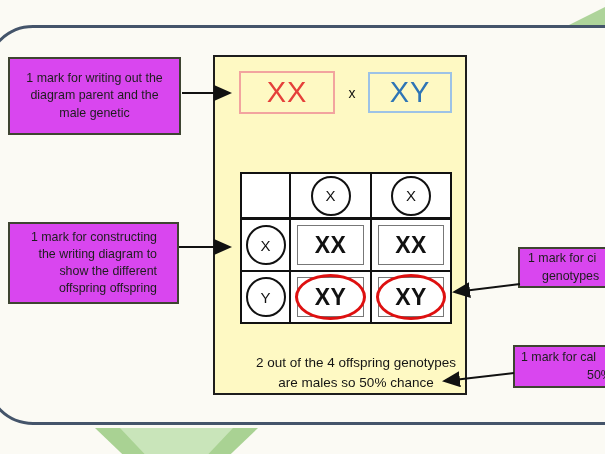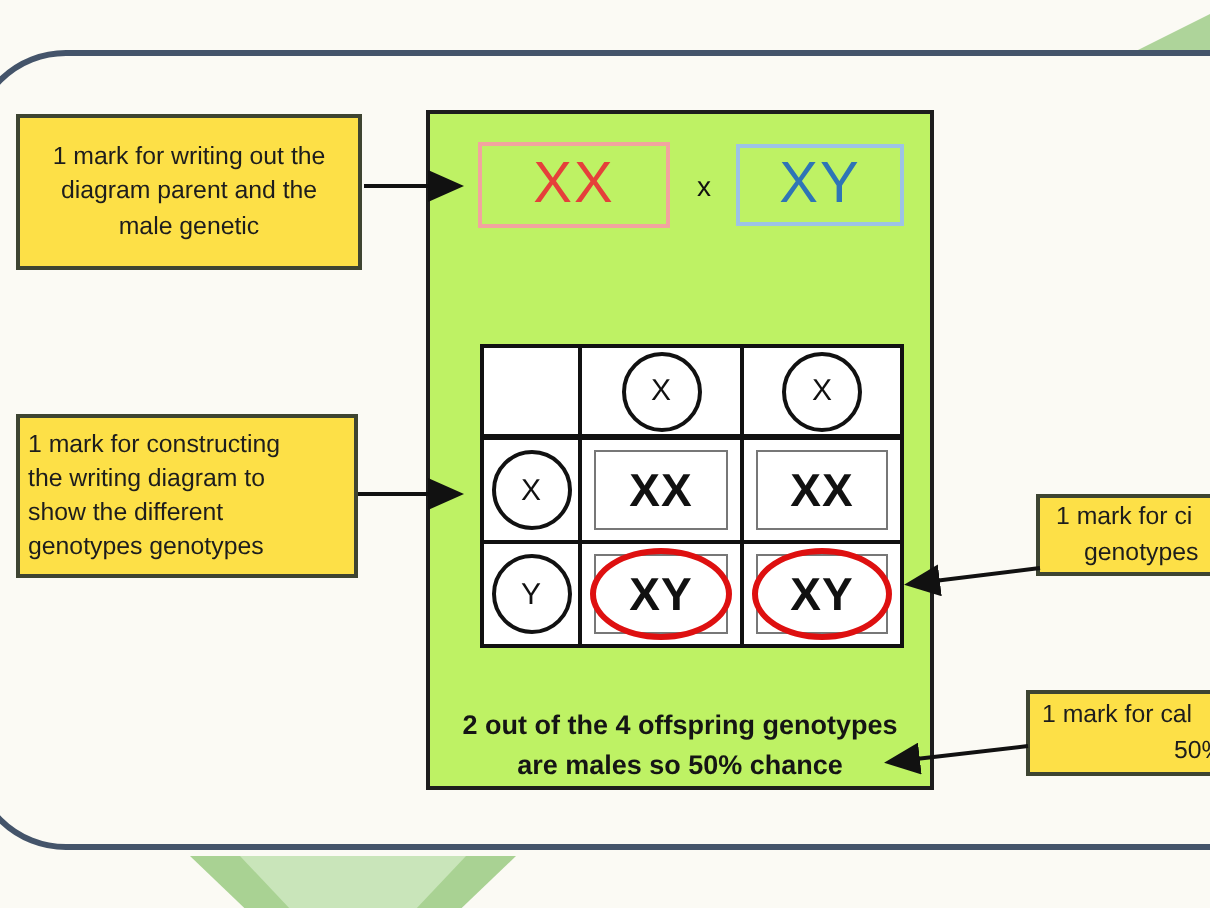--- a/index.html
+++ b/index.html
@@ -48,7 +48,7 @@
   .conclusion span{display:block;}
 
   
-  .gbox{position:absolute;background:#fde047;border:2px solid #3e4431;box-sizing:border-box;
+  .gbox{position:absolute;background:#d946ef;border:2px solid #3e4431;box-sizing:border-box;
         color:#1d1d1d;font-size:12.4px;line-height:1.38;display:flex;flex-direction:column;
         justify-content:center;}
   .gbox span{display:block;}

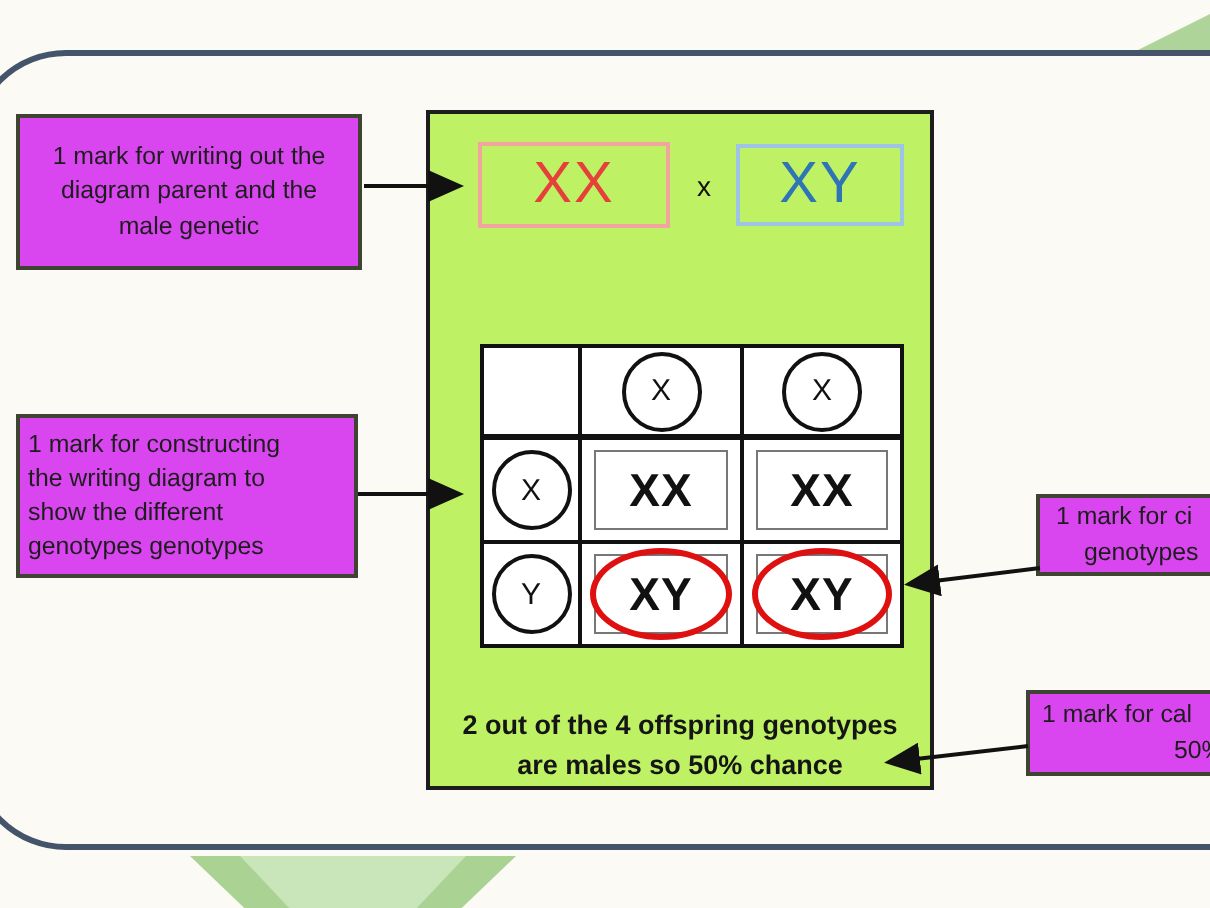--- a/index.html
+++ b/index.html
@@ -16,7 +16,7 @@
           clip-path:polygon(0 0,100% 0,50% 230%);}
 
   
-  .panel{position:absolute;left:213px;top:55px;width:254px;height:340px;background:#bef264;
+  .panel{position:absolute;left:213px;top:55px;width:254px;height:340px;background:#fef9c3;
          border:2px solid #1d1d1d;box-sizing:border-box;}
 
   .parentbox{position:absolute;display:flex;align-items:center;justify-content:center;

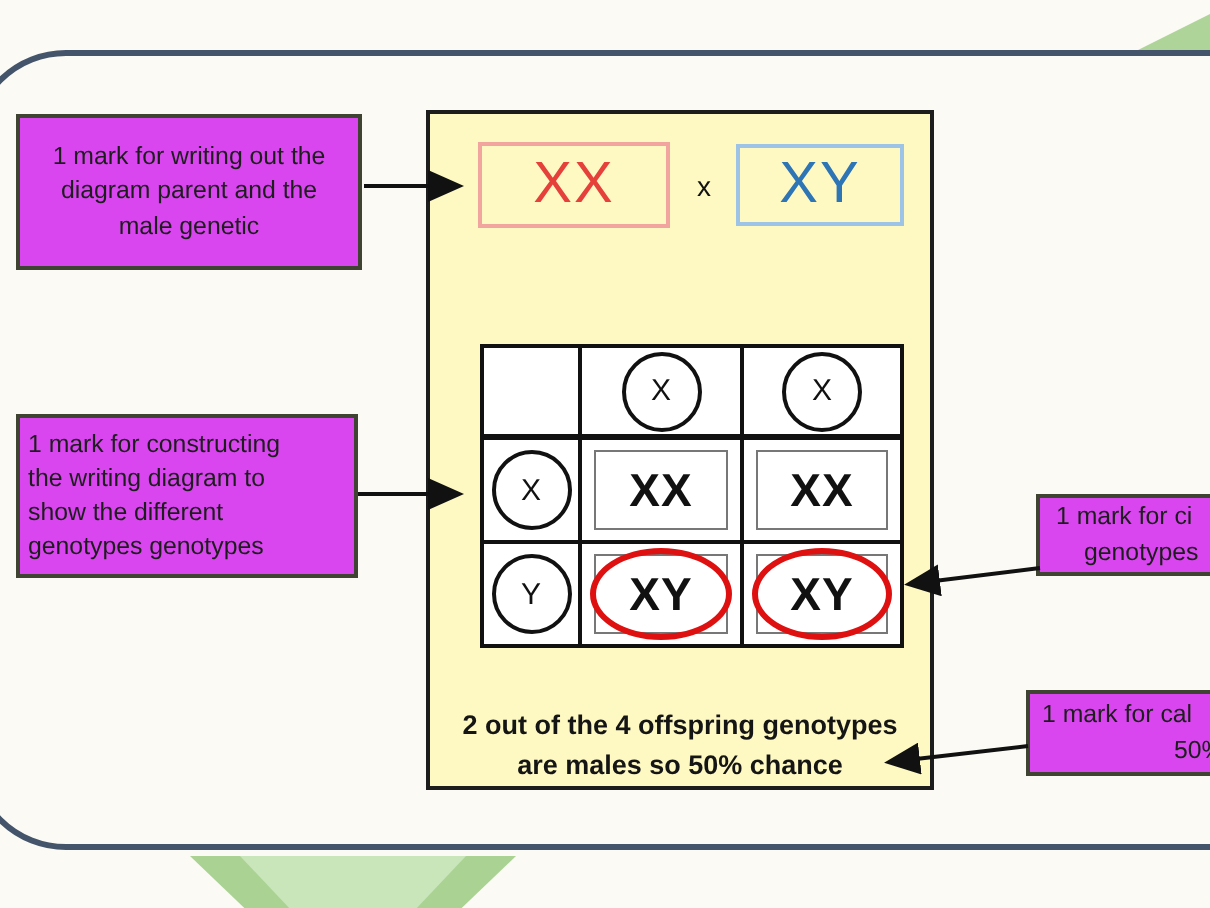--- a/index.html
+++ b/index.html
@@ -53,7 +53,7 @@
         justify-content:center;}
   .gbox span{display:block;}
   .gb1{left:8px;top:57px;width:173px;height:78px;text-align:center;padding:2px 4px;}
-  .gb2{left:8px;top:207px;width:171px;height:82px;text-align:left;padding:2px 4px;}
+  .gb2{left:8px;top:222px;width:171px;height:82px;text-align:right;padding:2px 20px;}
   .gb3{left:518px;top:247px;width:150px;height:41px;text-align:left;padding:2px 6px 2px 8px;}
   .gb3 .l2{margin-left:14px;}
   .gb4{left:513px;top:345px;width:160px;height:43px;text-align:left;padding:2px 6px;}

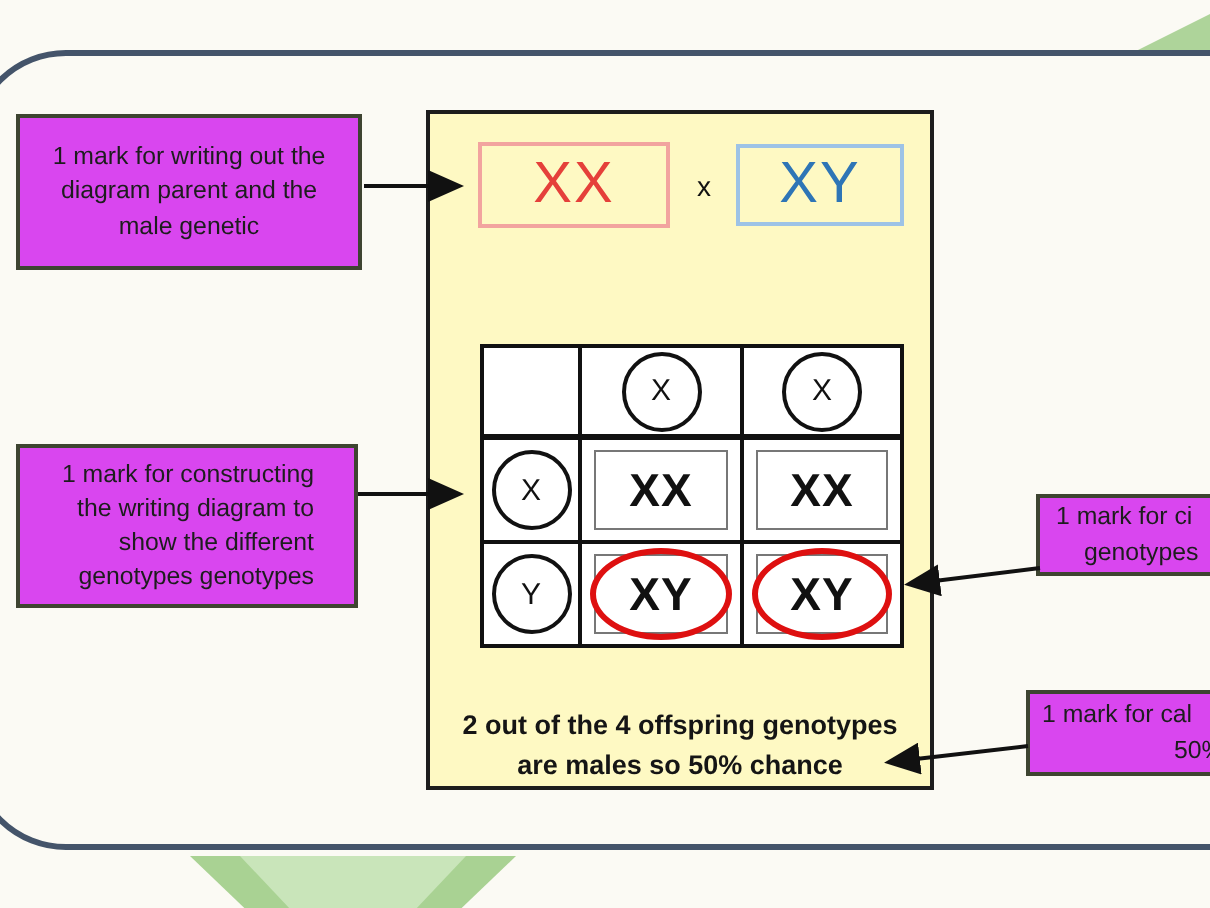--- a/index.html
+++ b/index.html
@@ -145,7 +145,7 @@
     <span>1 mark for constructing</span>
     <span>the writing diagram to</span>
     <span>show the different</span>
-    <span>genotypes genotypes</span>
+    <span>offspring offspring</span>
   </div>
 
   <div class="gbox gb3">

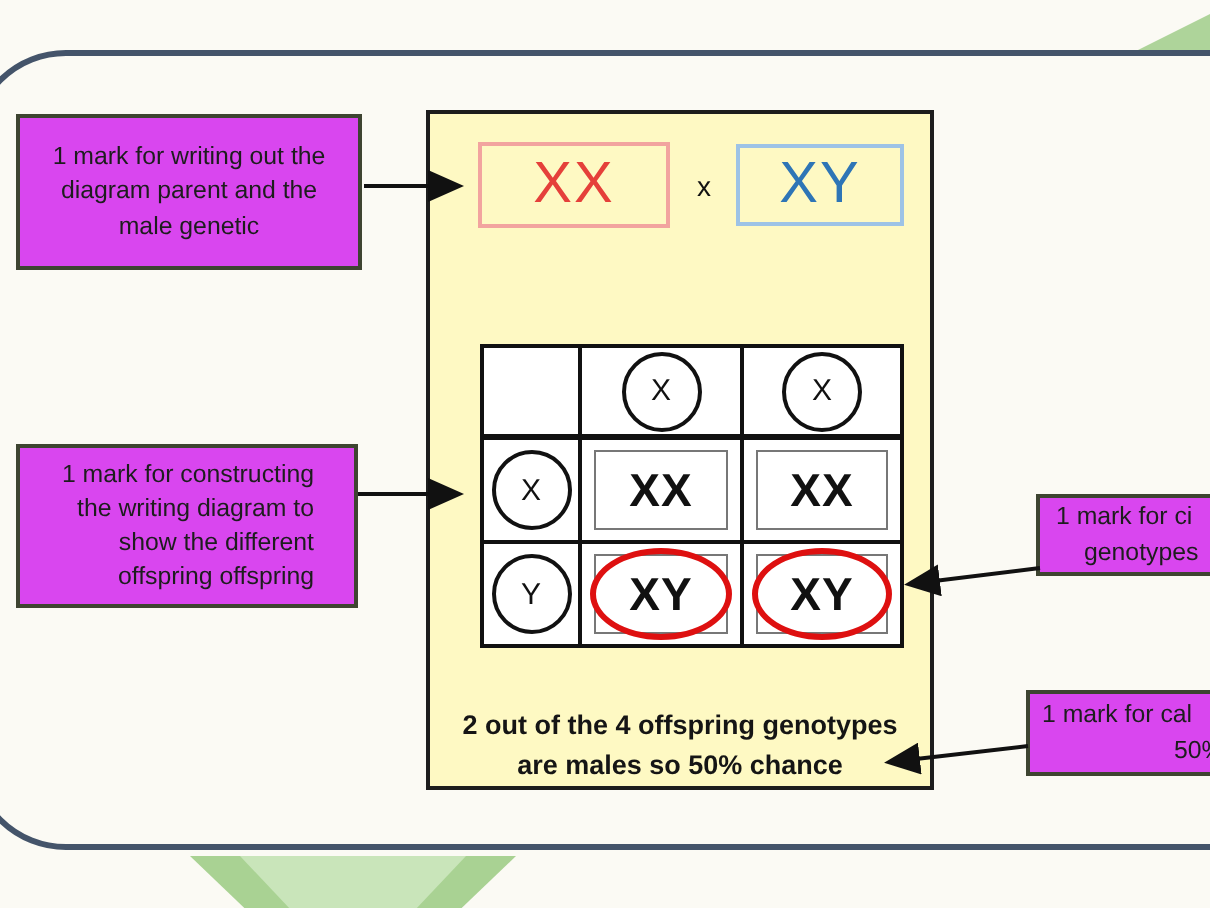--- a/index.html
+++ b/index.html
@@ -43,8 +43,8 @@
   .oval{position:absolute;left:-3px;right:-3px;top:-4px;bottom:-4px;
         border:3.5px solid #de1010;border-radius:50%;}
 
-  .conclusion{position:absolute;left:0;top:296px;width:100%;text-align:center;
-        font-weight:bold;font-size:13.5px;line-height:1.5;color:#151515;}
+  .conclusion{position:absolute;left:16px;top:296px;width:100%;text-align:center;
+        font-weight:normal;font-size:13.5px;line-height:1.5;color:#151515;}
   .conclusion span{display:block;}
 
   

